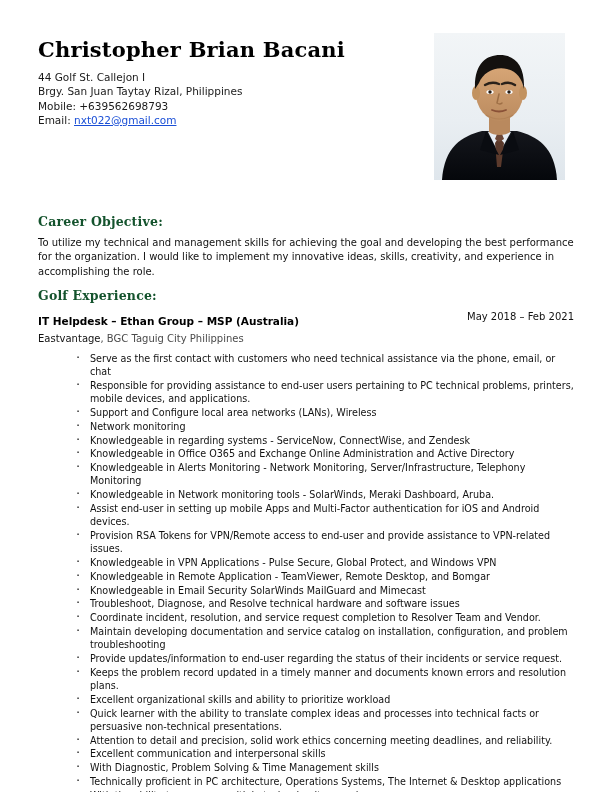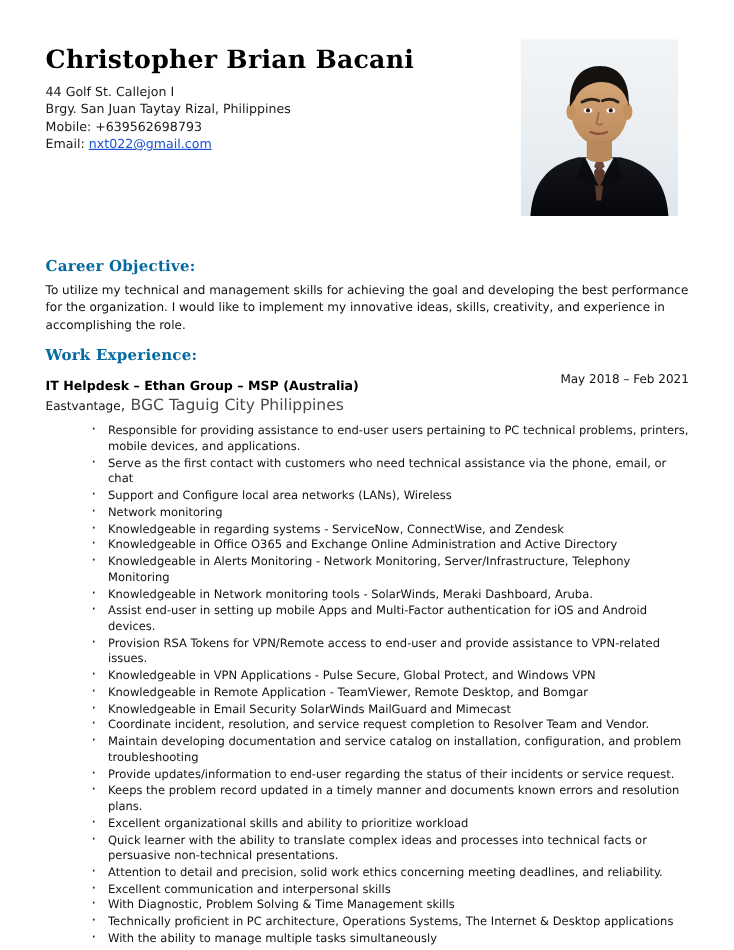--- a/index.html
+++ b/index.html
@@ -80,7 +80,7 @@
     font-family: "DejaVu Serif", serif;
     font-size: 12.5px;
     font-weight: bold;
-    color: #0369a1;
+    color: #14532d;
     margin: 0 0 7px 0;
     letter-spacing: 0.2px;
   }

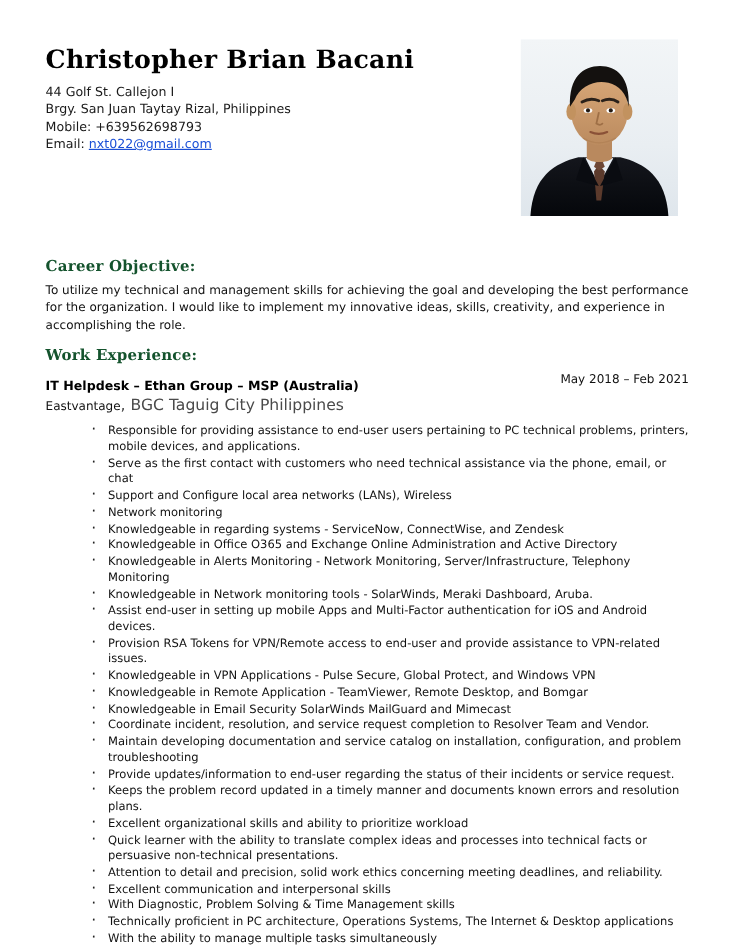--- a/index.html
+++ b/index.html
@@ -224,7 +224,7 @@
   </div>
 
   <div class="section" style="top:288px;">
-    <div class="section-title">Work Experience:</div>
+    <div class="section-title">Golf Experience:</div>
 
     <div class="job-row">
       <span class="job-title">IT Helpdesk – Ethan Group – MSP (Australia)</span>

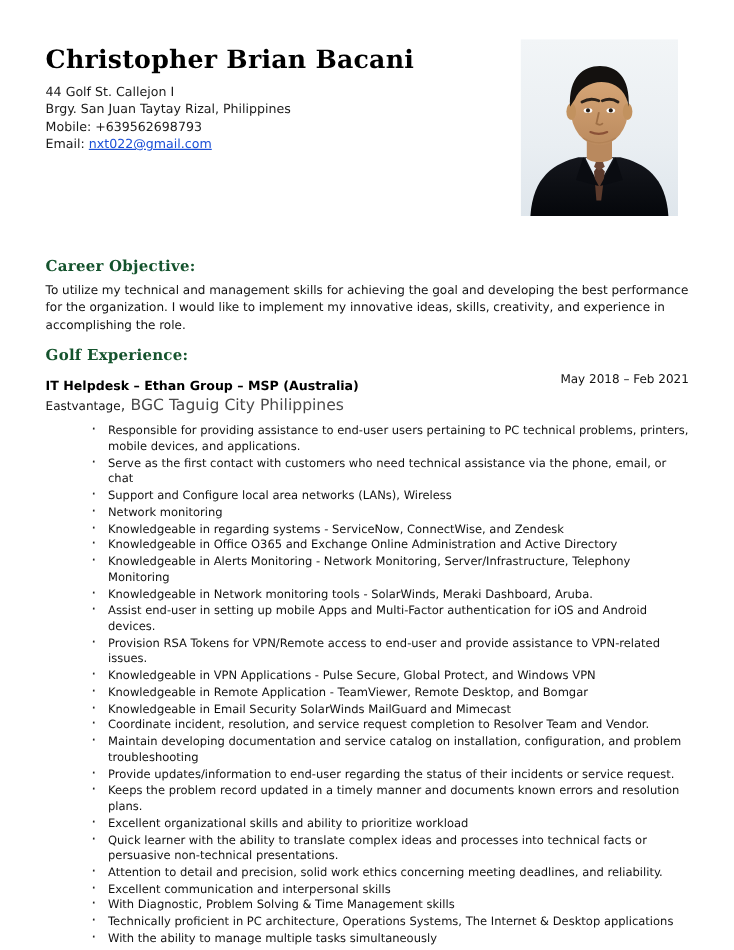--- a/index.html
+++ b/index.html
@@ -122,7 +122,7 @@
     color: #111;
   }
   .company-location {
-    font-size: 13px;
+    font-size: 10px;
     color: #4a4a4a;
   }
 

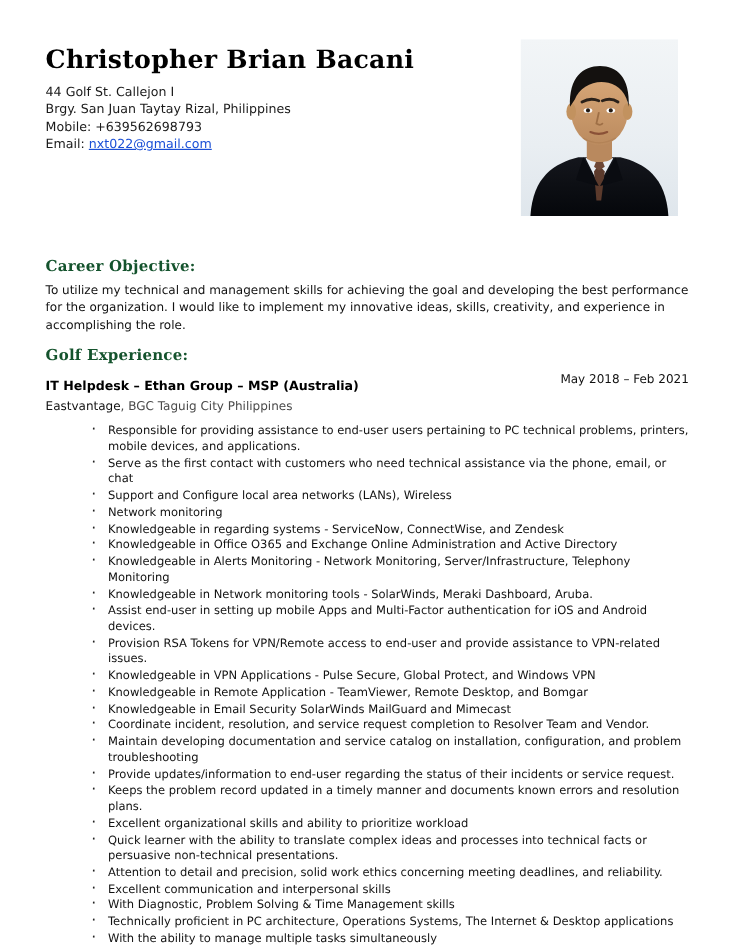--- a/index.html
+++ b/index.html
@@ -236,8 +236,8 @@
     </div>
 
     <ul class="bullets" id="bullet-list">
+        <li>Serve as the first contact with customers who need technical assistance via the phone, email, or chat</li>
         <li>Responsible for providing assistance to end-user users pertaining to PC technical problems, printers, mobile devices, and applications.</li>
-        <li>Serve as the first contact with customers who need technical assistance via the phone, email, or chat</li>
         <li>Support and Configure local area networks (LANs), Wireless</li>
         <li>Network monitoring</li>
         <li>Knowledgeable in regarding systems - ServiceNow, ConnectWise, and Zendesk</li>

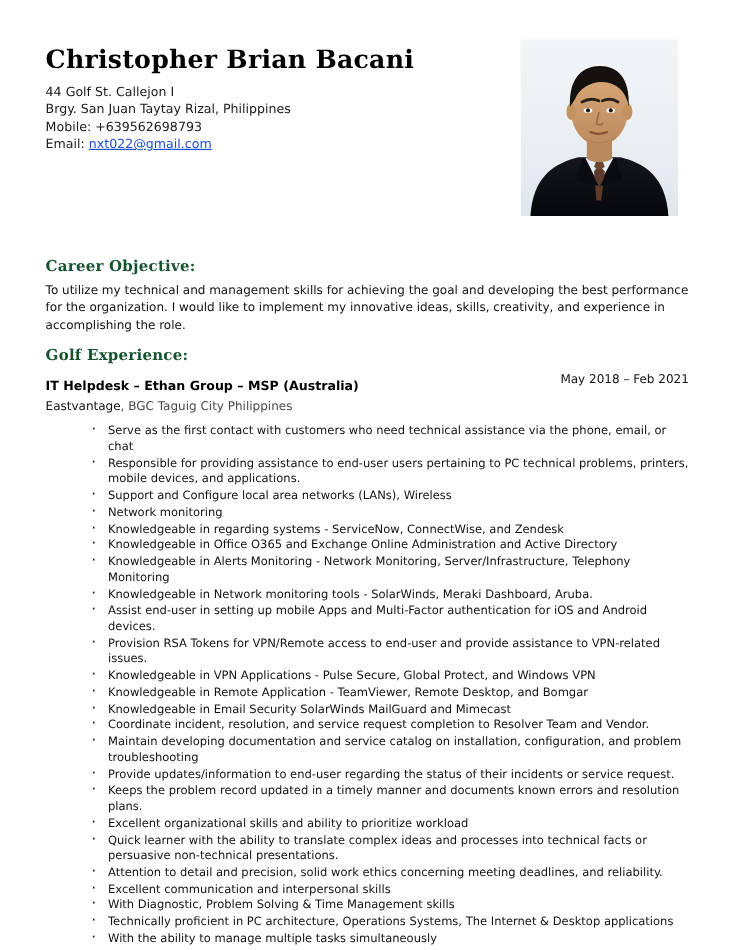--- a/index.html
+++ b/index.html
@@ -249,6 +249,7 @@
         <li>Knowledgeable in VPN Applications - Pulse Secure, Global Protect, and Windows VPN</li>
         <li>Knowledgeable in Remote Application - TeamViewer, Remote Desktop, and Bomgar</li>
         <li>Knowledgeable in Email Security SolarWinds MailGuard and Mimecast</li>
+        <li>Troubleshoot, Diagnose, and Resolve technical hardware and software issues</li>
         <li>Coordinate incident, resolution, and service request completion to Resolver Team and Vendor.</li>
         <li>Maintain developing documentation and service catalog on installation, configuration, and problem troubleshooting</li>
         <li>Provide updates/information to end-user regarding the status of their incidents or service request.</li>

